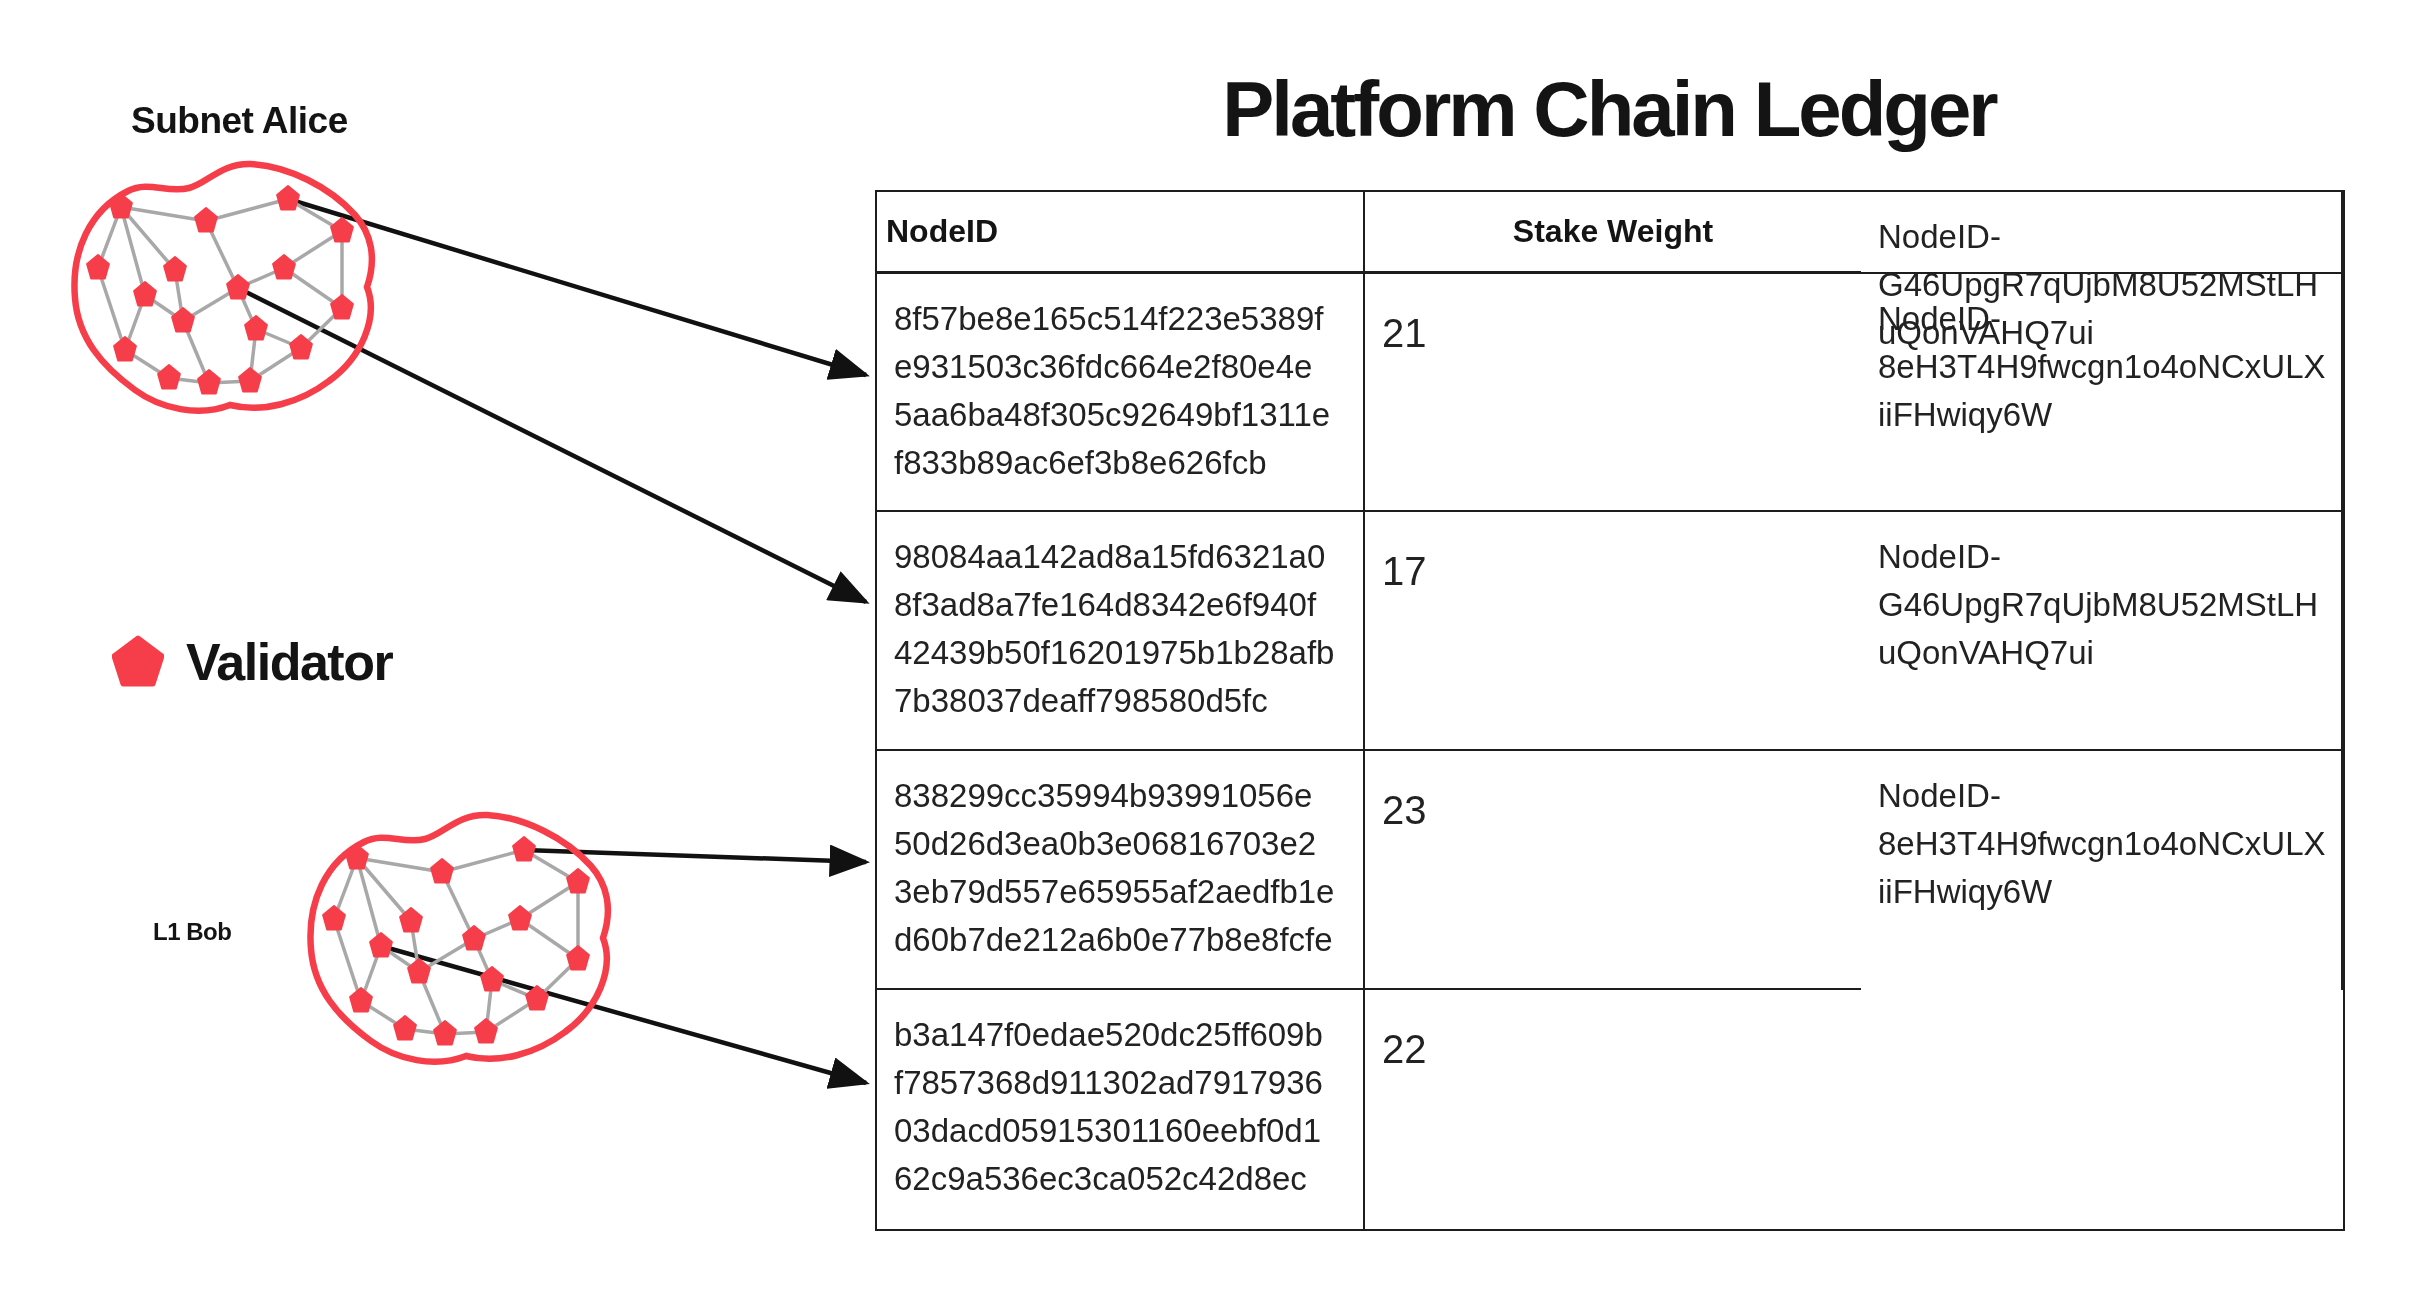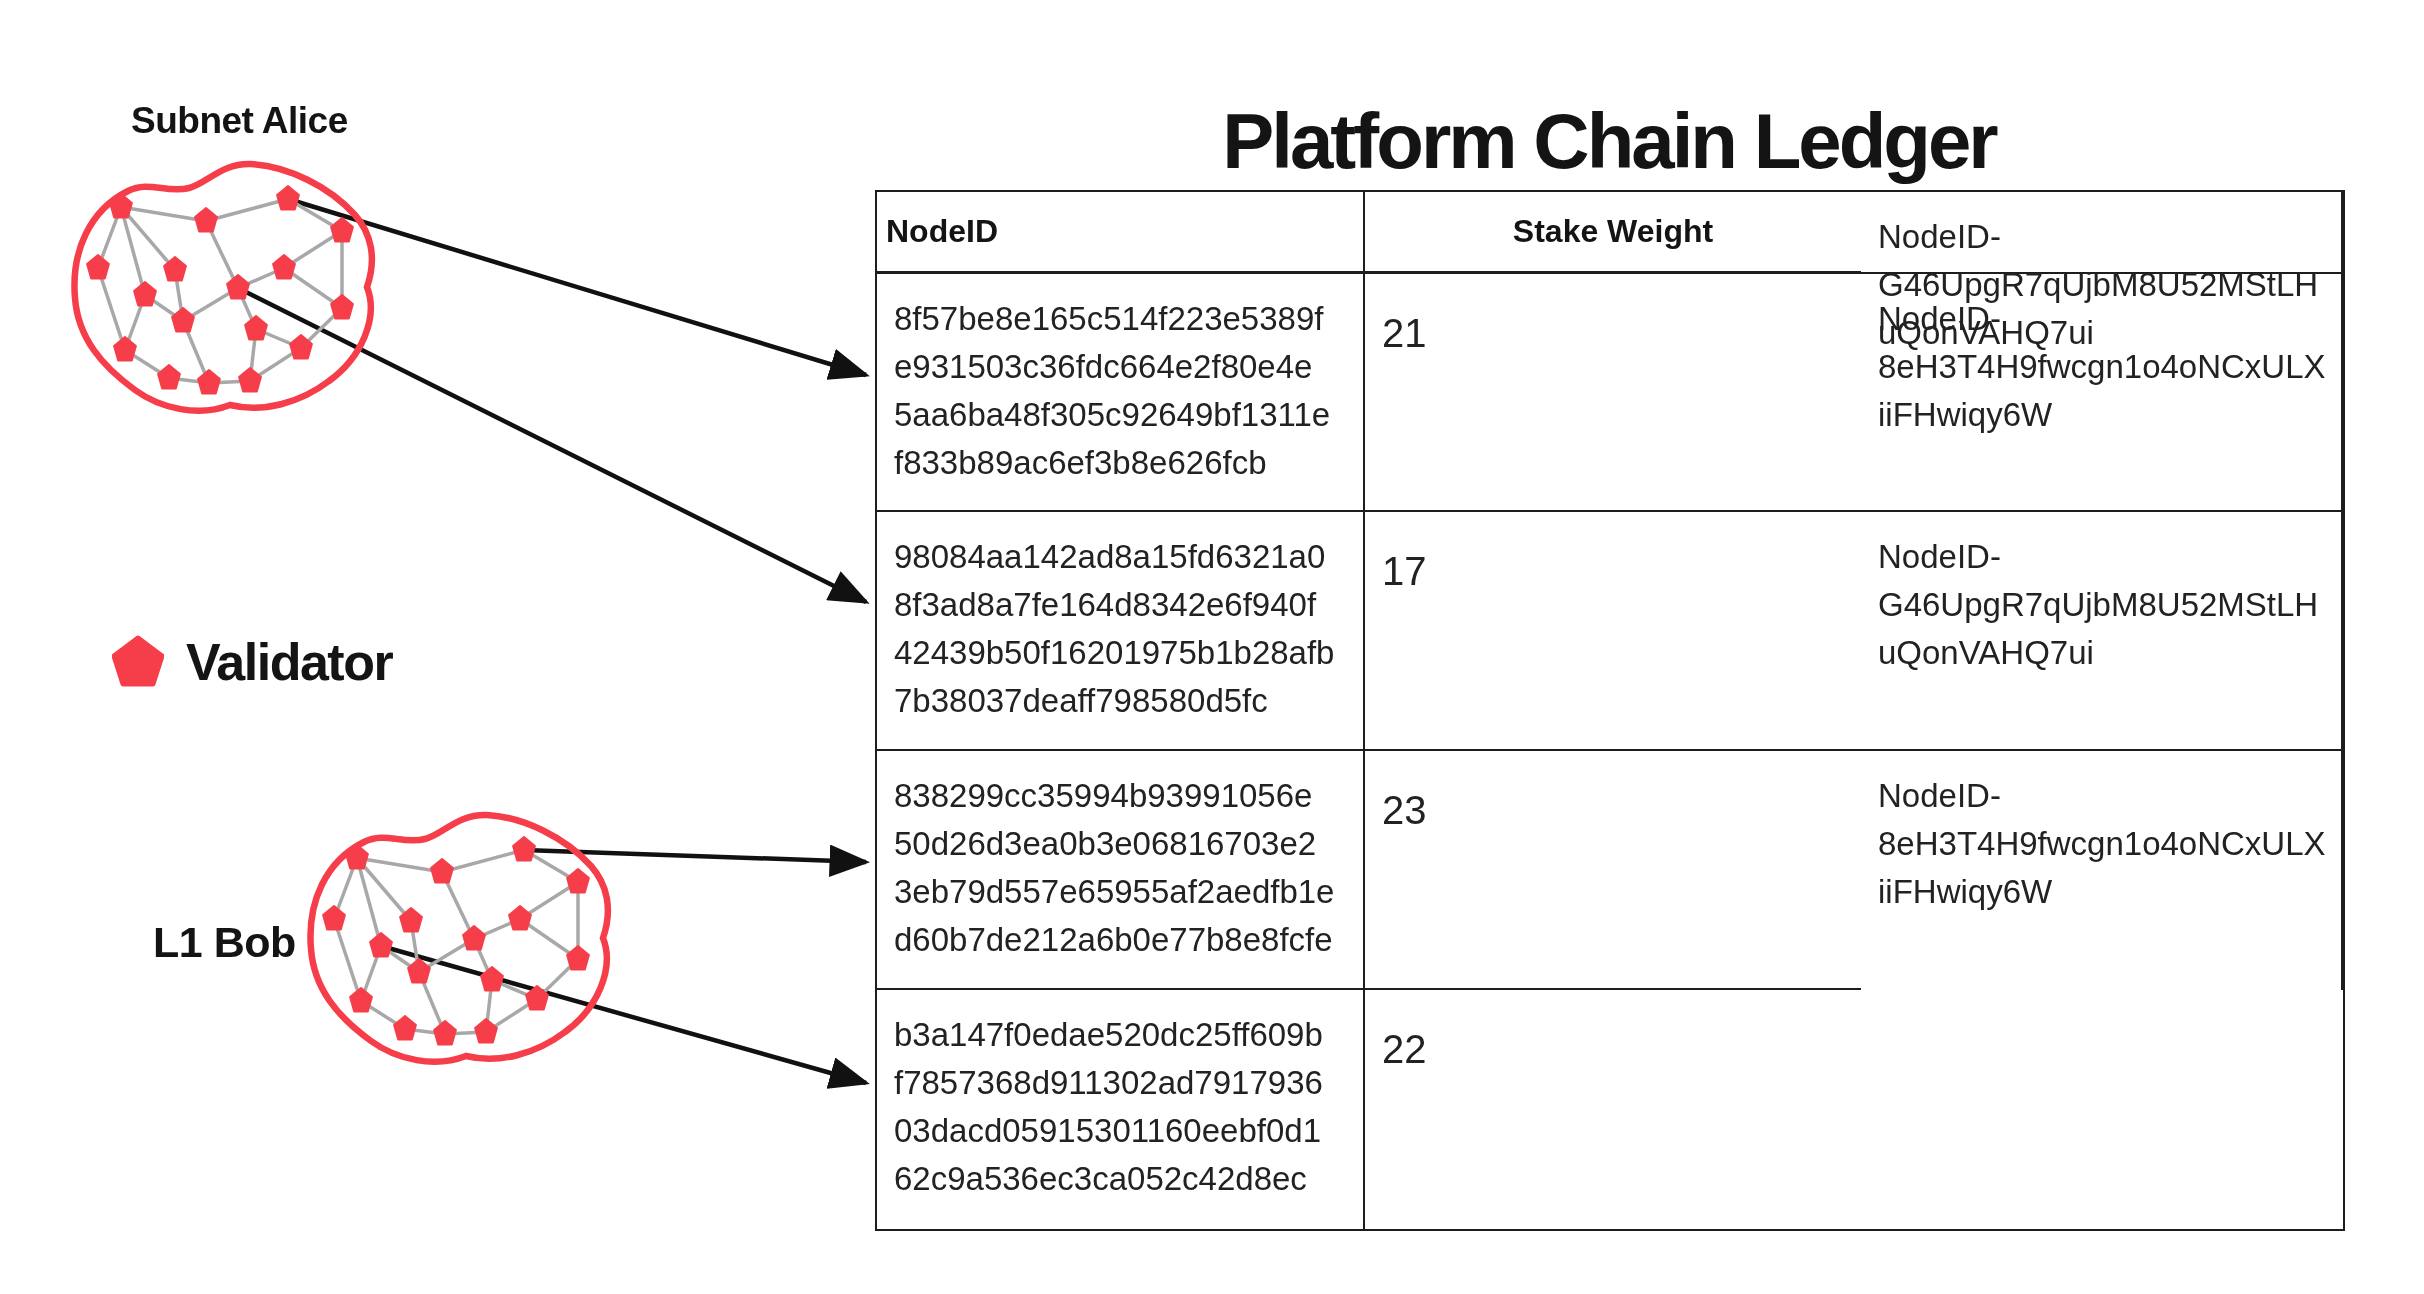--- a/index.html
+++ b/index.html
@@ -18,7 +18,6 @@
     font-size:78px;font-weight:bold;letter-spacing:-3px;
     color:#141414;
     white-space:nowrap;
-    margin-top:32px;
   }
   .subnet-label{position:absolute;font-weight:bold;color:#141414;white-space:nowrap;}
   .alice-label{left:131px;top:100px;font-size:37px;letter-spacing:-0.5px;}

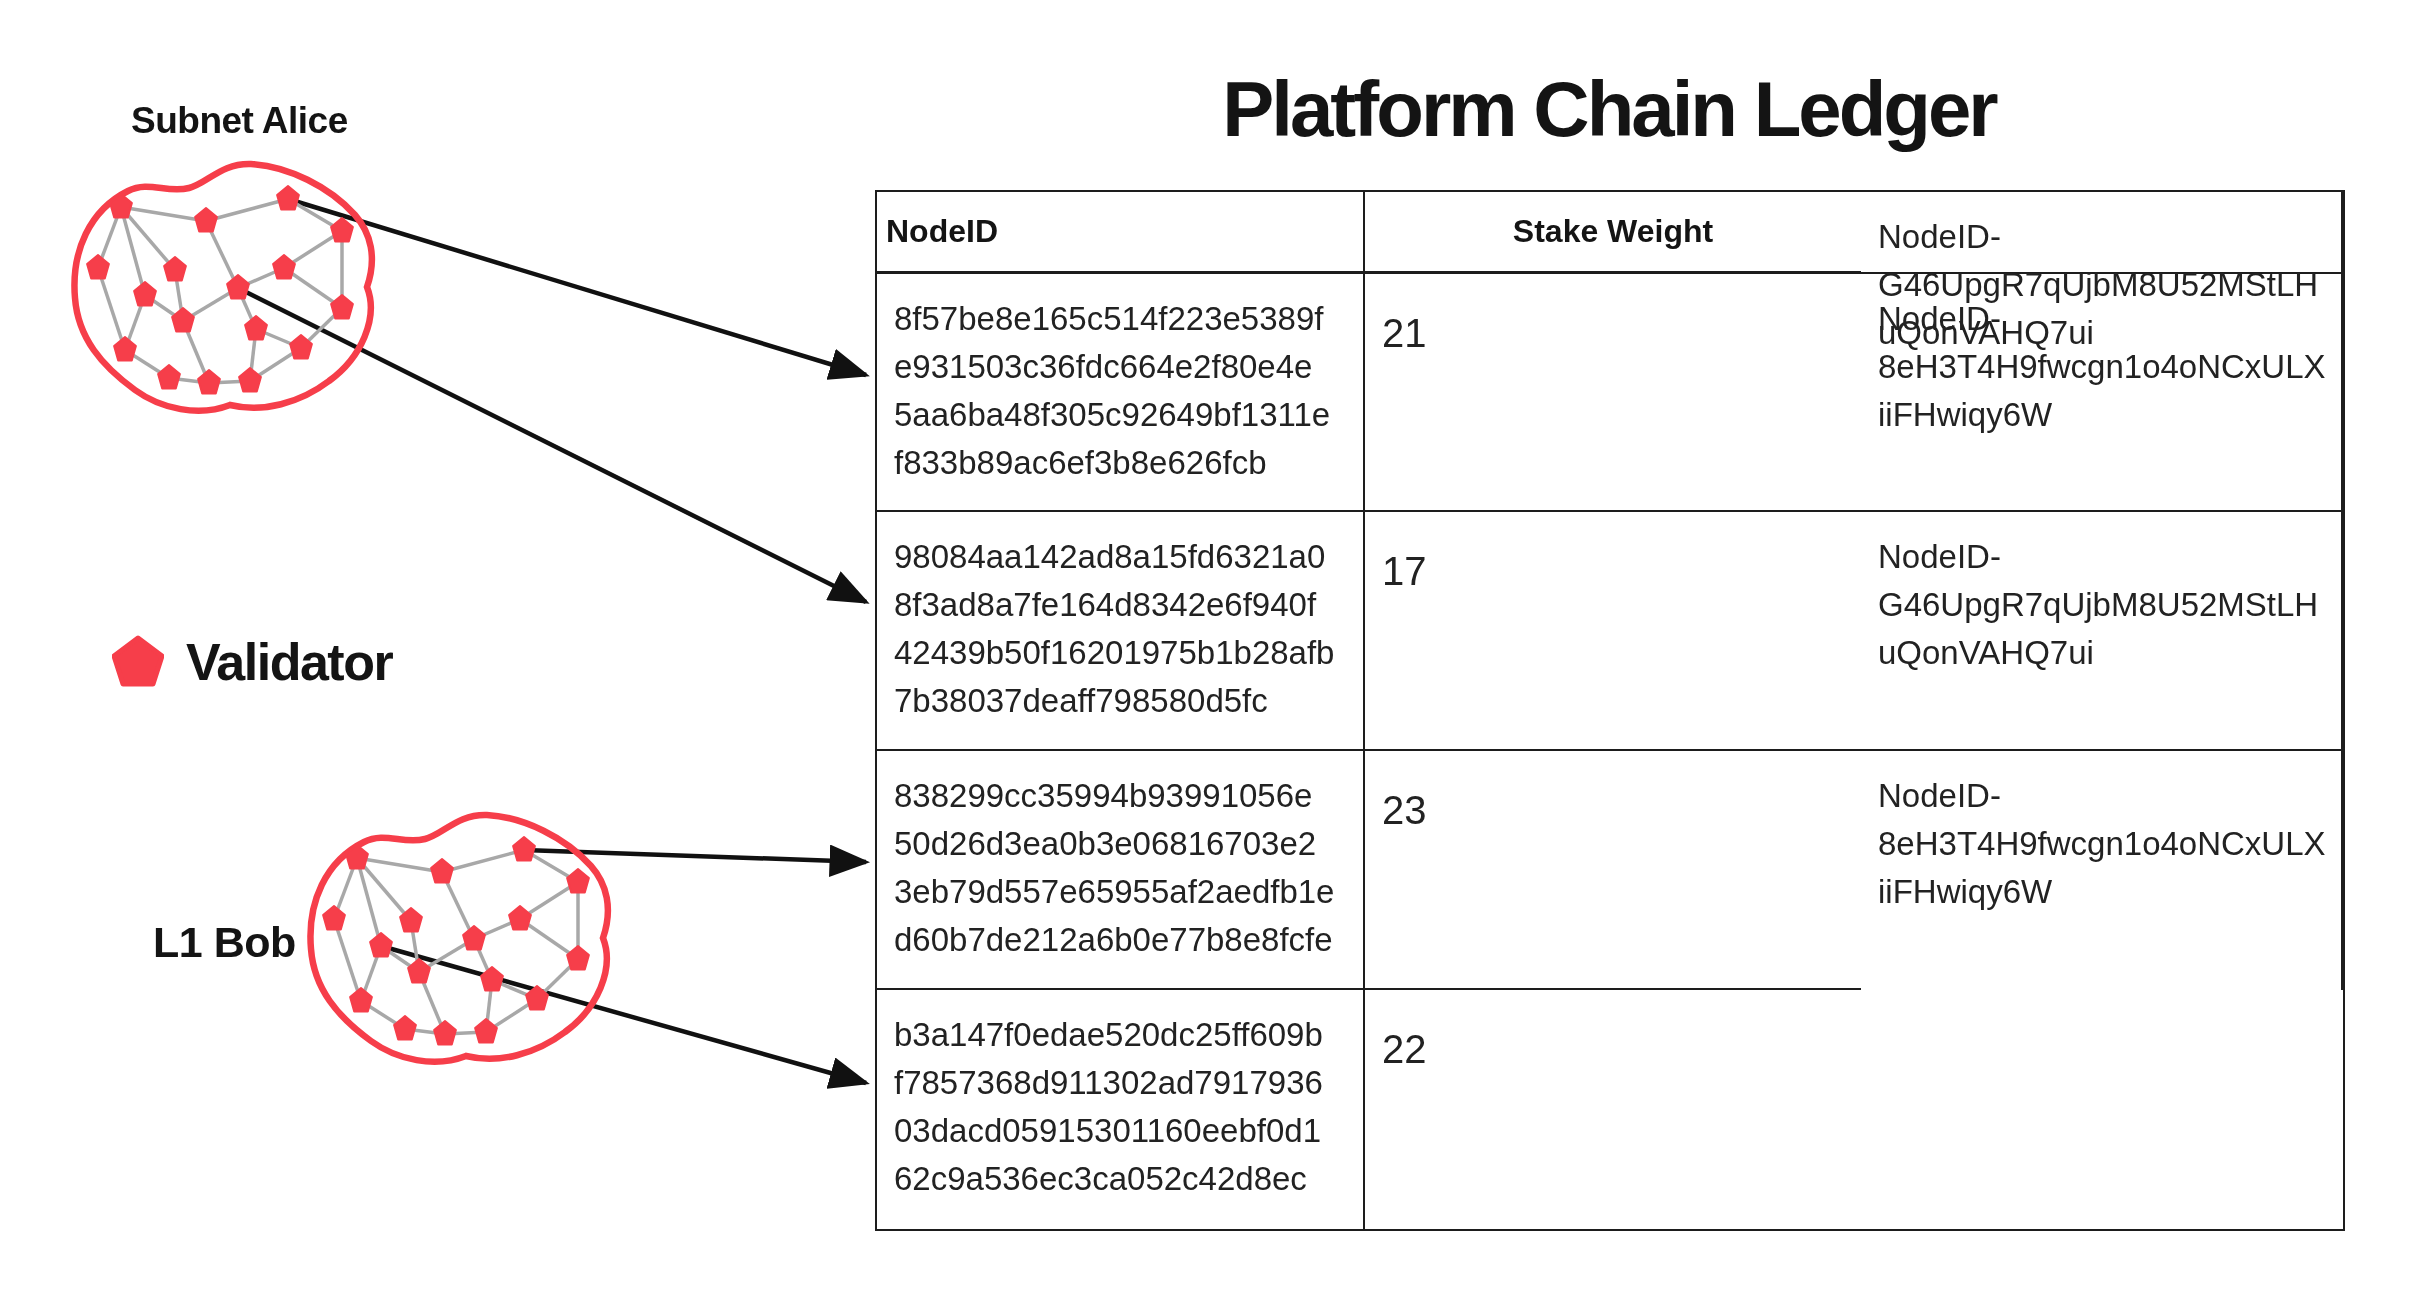--- a/index.html
+++ b/index.html
@@ -21,7 +21,7 @@
   }
   .subnet-label{position:absolute;font-weight:bold;color:#141414;white-space:nowrap;}
   .alice-label{left:131px;top:100px;font-size:37px;letter-spacing:-0.5px;}
-  .bob-label{left:153px;top:918px;font-size:43px;letter-spacing:-0.5px;}
+  .bob-label{left:153px;top:918px;font-size:24px;letter-spacing:-0.5px;}
   .legend{
     position:absolute;left:112px;top:632px;
     display:flex;align-items:center;gap:22px;

